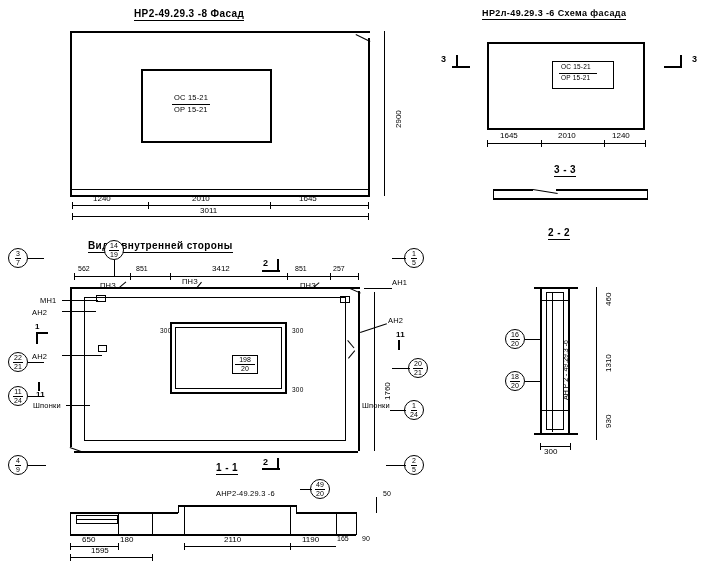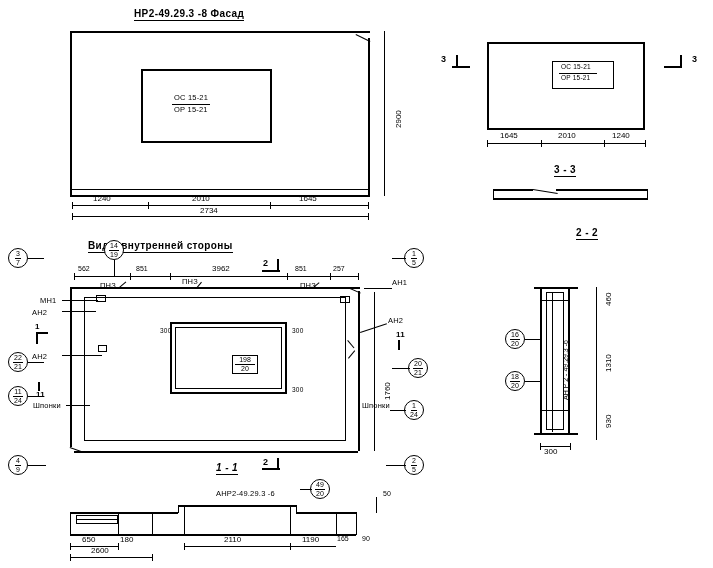--- a/index.html
+++ b/index.html
@@ -67,6 +67,7 @@
   <div class="tick" style="left:368px;top:213px;"></div>
   <div class="dim" style="left:200px;top:206px;">2734</div>
 
+  <div class="ttl ul" style="left:482px;top:8px;font-size:9px;">НР2л-49.29.3  -6 Схема фасада</div>
 
   <div class="box2" style="left:487px;top:42px;width:158px;height:88px;"></div>
   <div class="box" style="left:552px;top:61px;width:62px;height:28px;"></div>

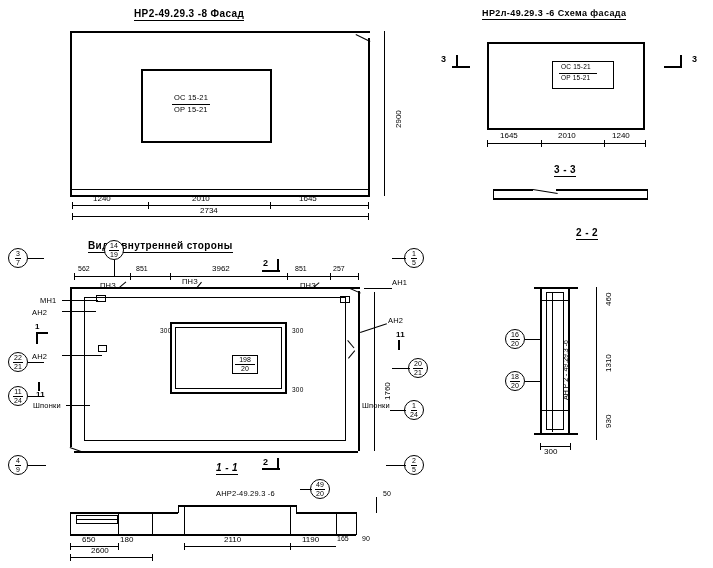--- a/index.html
+++ b/index.html
@@ -65,7 +65,7 @@
   <div class="ln h" style="left:72px;top:216px;width:296px;"></div>
   <div class="tick" style="left:72px;top:213px;"></div>
   <div class="tick" style="left:368px;top:213px;"></div>
-  <div class="dim" style="left:200px;top:206px;">2734</div>
+  <div class="dim" style="left:200px;top:206px;">3011</div>
 
   <div class="ttl ul" style="left:482px;top:8px;font-size:9px;">НР2л-49.29.3  -6 Схема фасада</div>
 

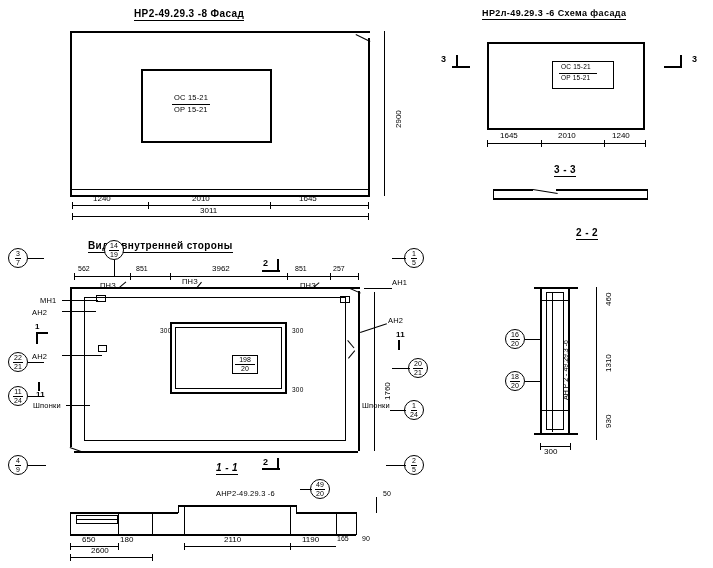--- a/index.html
+++ b/index.html
@@ -185,7 +185,7 @@
   <div class="tick" style="left:374px;top:444px;"></div>
   <div class="vert" style="left:383px;top:400px;transform:rotate(-90deg);font-size:8px;">1760</div>
 
-  <div class="ttl ul" style="left:576px;top:227px;">2 - 2</div>
+  <div class="ttl ul" style="left:548px;top:227px;">2 - 2</div>
 
   <div class="box2" style="left:540px;top:287px;width:30px;height:148px;"></div>
   <div class="box" style="left:546px;top:292px;width:18px;height:138px;"></div>

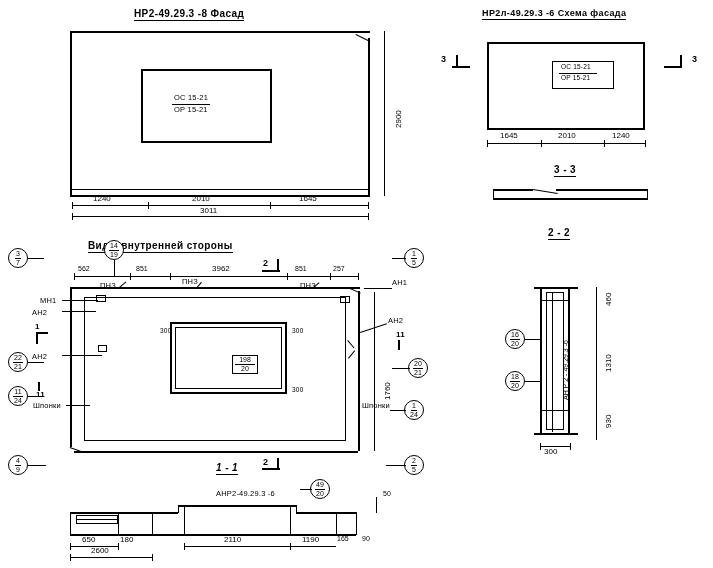--- a/index.html
+++ b/index.html
@@ -127,7 +127,7 @@
   <div class="tick" style="left:358px;top:273px;"></div>
   <div class="dim" style="left:78px;top:265px;font-size:7px;">562</div>
   <div class="dim" style="left:136px;top:265px;font-size:7px;">851</div>
-  <div class="dim" style="left:212px;top:264px;font-size:8px;">3962</div>
+  <div class="dim" style="left:212px;top:264px;font-size:8px;">3412</div>
   <div class="dim" style="left:295px;top:265px;font-size:7px;">851</div>
   <div class="dim" style="left:333px;top:265px;font-size:7px;">257</div>
 

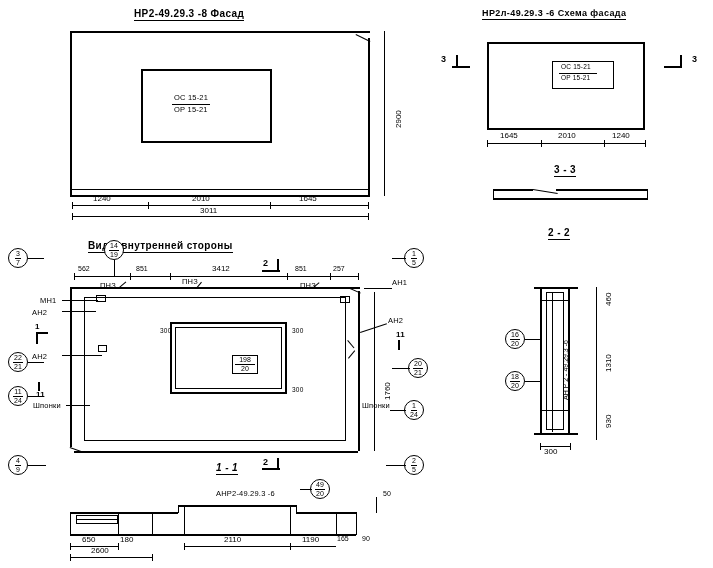--- a/index.html
+++ b/index.html
@@ -210,7 +210,7 @@
   <div class="tick" style="left:570px;top:443px;"></div>
   <div class="dim" style="left:544px;top:447px;">300</div>
 
-  <div class="ttl ul" style="left:216px;top:462px;font-style:italic;">1 - 1</div>
+  <div class="ttl ul" style="left:216px;top:462px;">1 - 1</div>
   <div class="lbl sm" style="left:216px;top:489px;">АНР2-49.29.3 -6</div>
 
   <div class="ln h2" style="left:70px;top:512px;width:108px;"></div>

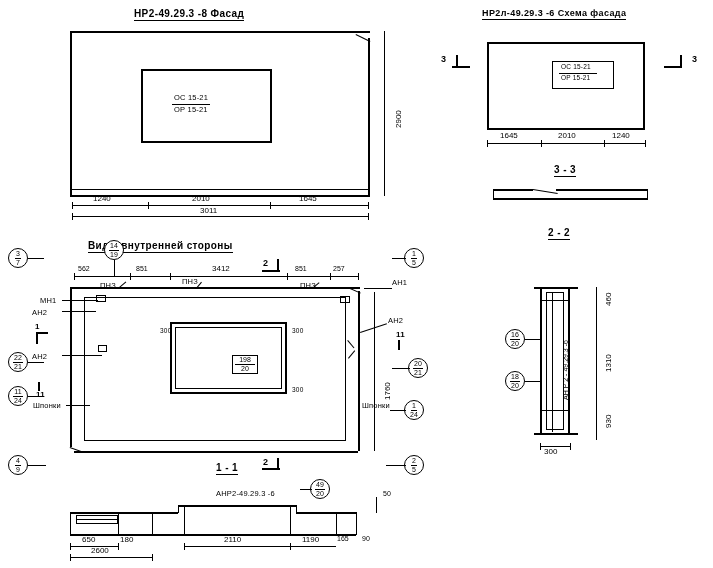--- a/index.html
+++ b/index.html
@@ -237,7 +237,7 @@
   <div class="ln h" style="left:70px;top:557px;width:82px;"></div>
   <div class="tick" style="left:70px;top:554px;"></div>
   <div class="tick" style="left:152px;top:554px;"></div>
-  <div class="dim" style="left:91px;top:546px;">2600</div>
+  <div class="dim" style="left:91px;top:546px;">1595</div>
   <div class="ln h" style="left:184px;top:546px;width:106px;"></div>
   <div class="tick" style="left:184px;top:543px;"></div>
   <div class="tick" style="left:290px;top:543px;"></div>

